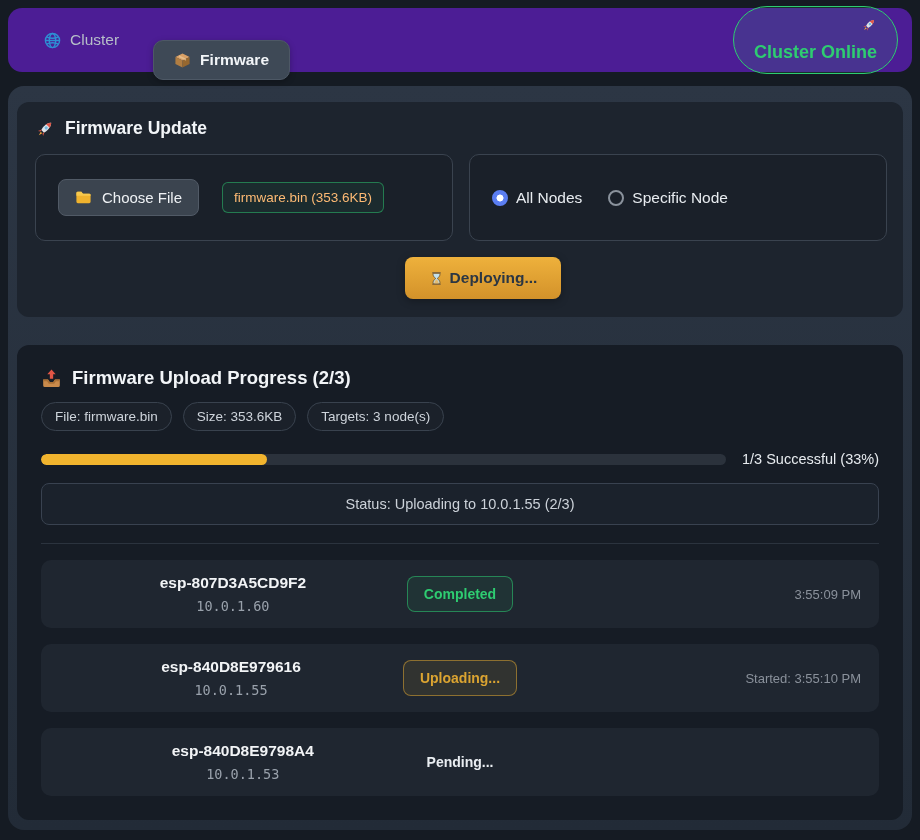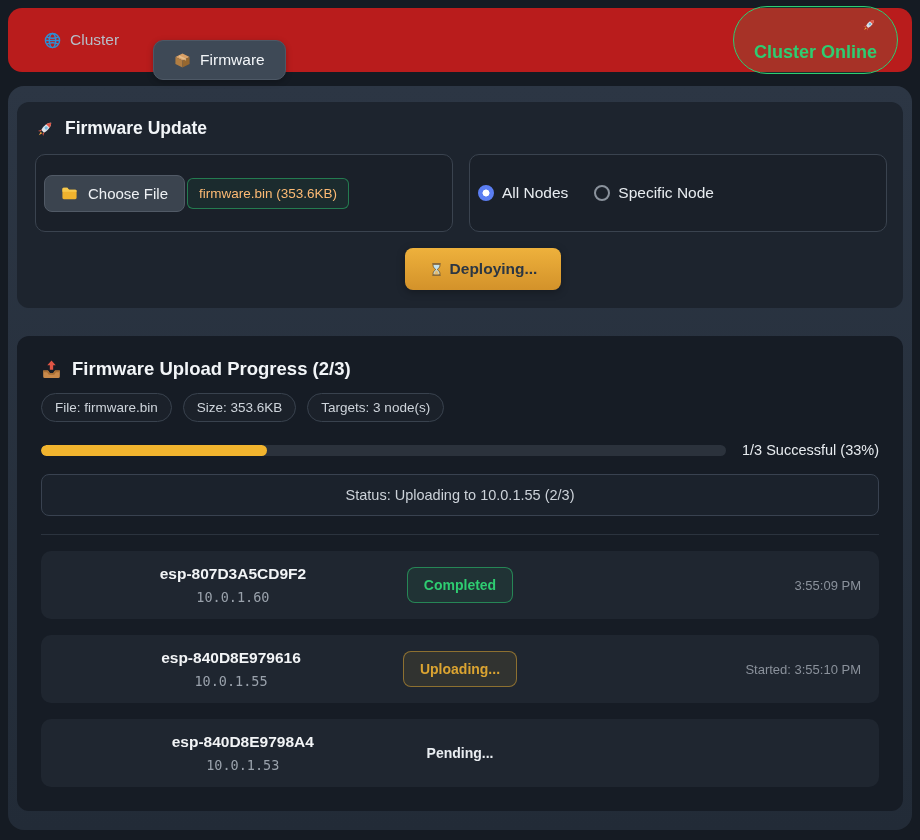--- a/index.html
+++ b/index.html
@@ -14,7 +14,7 @@
 
   
   .navbar {
-    background: #b91c1c;
+    background: #4c1d95;
     border-radius: 14px;
     height: 64px;
     display: flex;

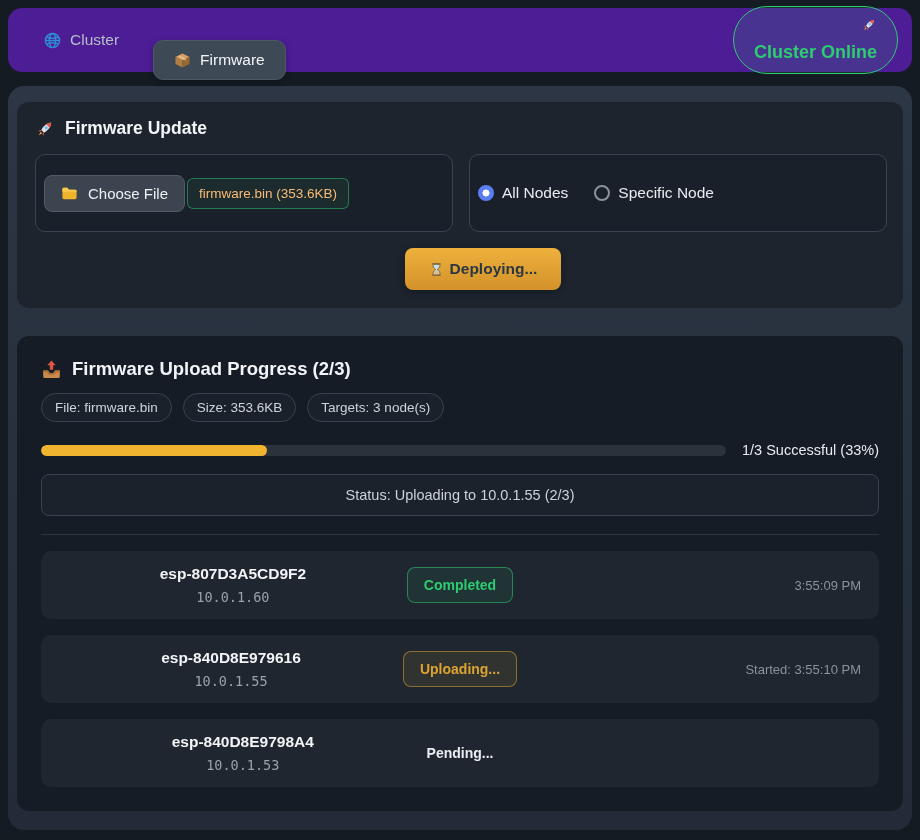--- a/index.html
+++ b/index.html
@@ -33,7 +33,7 @@
     background: #3e4956;
     border: 1px solid #4d5865;
     color: #f2f5f8;
-    font-weight: normal;
+    font-weight: bold;
     box-shadow: 0 2px 6px rgba(0,0,0,0.25);
     padding: 10px 20px;
     margin-top: 40px;

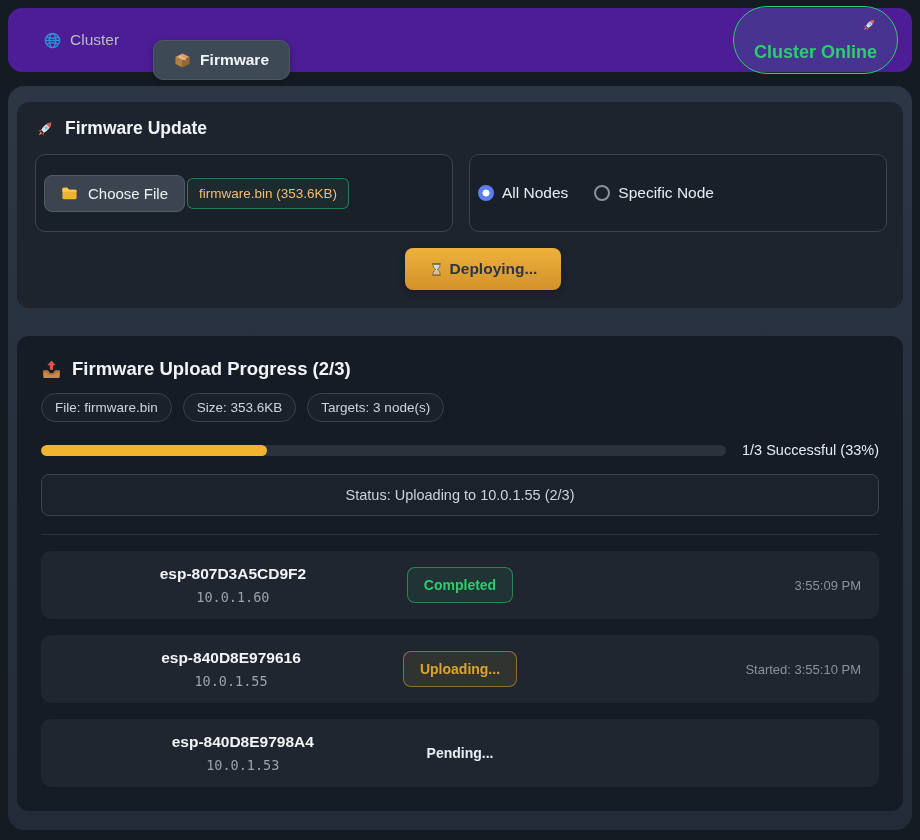--- a/index.html
+++ b/index.html
@@ -75,9 +75,9 @@
     border: 1px solid #3a434f;
     background: rgba(0,0,0,0.10);
     border-radius: 10px;
-    padding: 22px 8px;
-    display: flex; align-items: center; gap: 2px;
-    height: 78px;
+    padding: 22px 22px;
+    display: flex; align-items: center; gap: 23px;
+    height: 87px;
   }
   .choose-file-btn {
     display: flex; align-items: center; gap: 10px;

